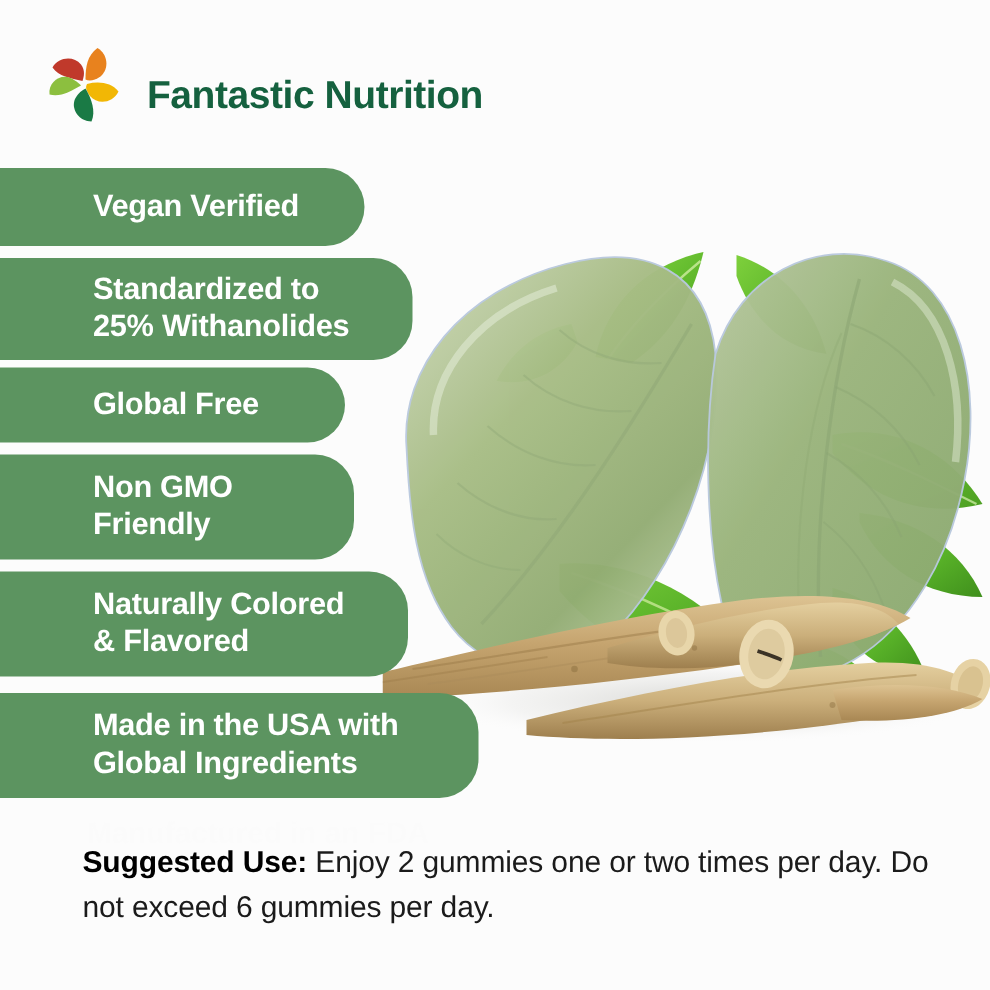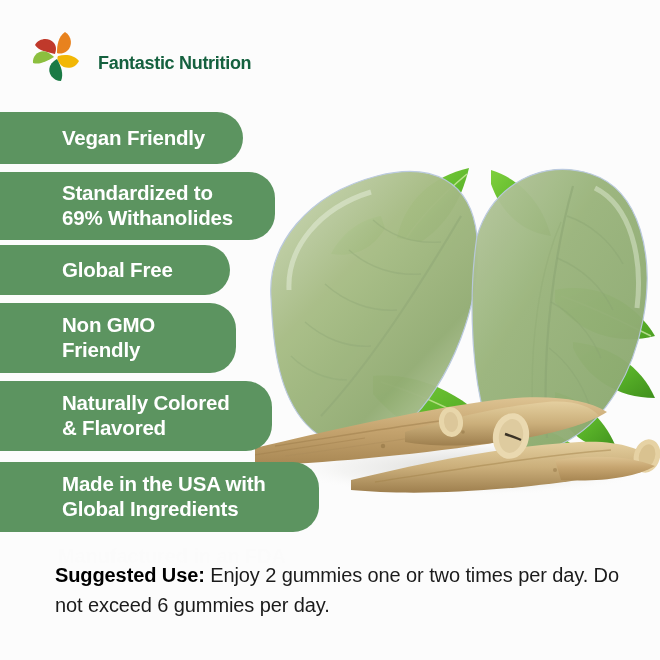--- a/index.html
+++ b/index.html
@@ -14,7 +14,7 @@
   
   #brand-header{position:absolute;left:28px;top:26px;height:62px;display:flex;align-items:center;gap:14px;}
   #brand-logo{width:56px;height:56px;display:block;}
-  #brand-name{font-size:18px;font-weight:bold;color:#15613f;letter-spacing:-0.3px;white-space:nowrap;margin-top:12px;}
+  #brand-name{font-size:26px;font-weight:bold;color:#15613f;letter-spacing:-0.3px;white-space:nowrap;margin-top:12px;}
 
   
   #product-photo{position:absolute;left:255px;top:150px;width:405px;height:390px;overflow:hidden;}

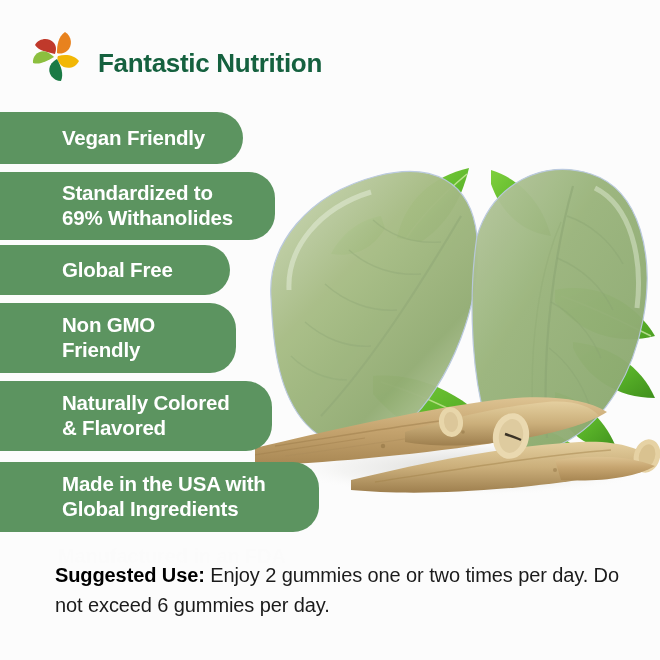--- a/index.html
+++ b/index.html
@@ -184,7 +184,7 @@
 
   <div id="badge-list">
     <div class="badge" style="top: 112px; width: 273px; height: 52px; background: rgb(92, 148, 96); color: rgb(255, 255, 255);">
-      <span>Vegan Friendly</span>
+      <span>Vegan Verified</span>
     </div>
     <div class="badge" style="top: 172px; width: 305px; height: 68px; background: rgb(92, 148, 96); color: rgb(255, 255, 255);">
       <span>Standardized to

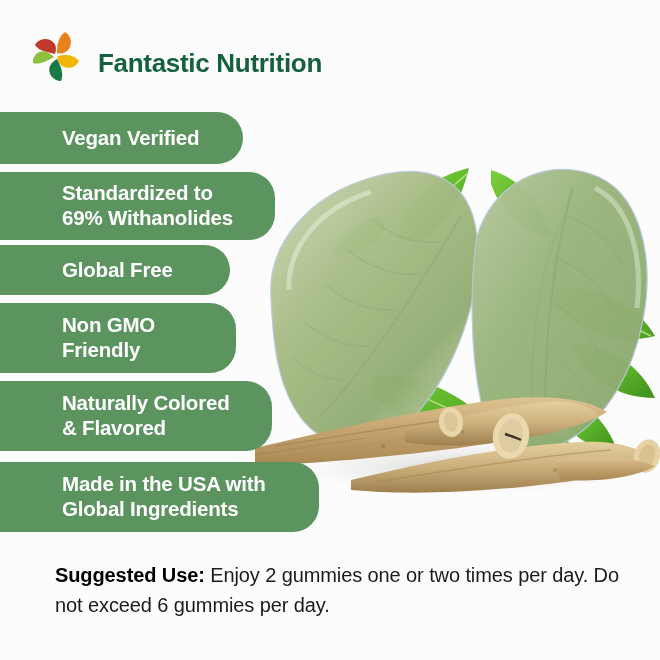--- a/index.html
+++ b/index.html
@@ -188,7 +188,7 @@
     </div>
     <div class="badge" style="top: 172px; width: 305px; height: 68px; background: rgb(92, 148, 96); color: rgb(255, 255, 255);">
       <span>Standardized to
-69% Withanolides</span>
+25% Withanolides</span>
     </div>
     <div class="badge" style="top: 245px; width: 260px; height: 50px; background: rgb(92, 148, 96); color: rgb(255, 255, 255);">
       <span>Global Free</span>

